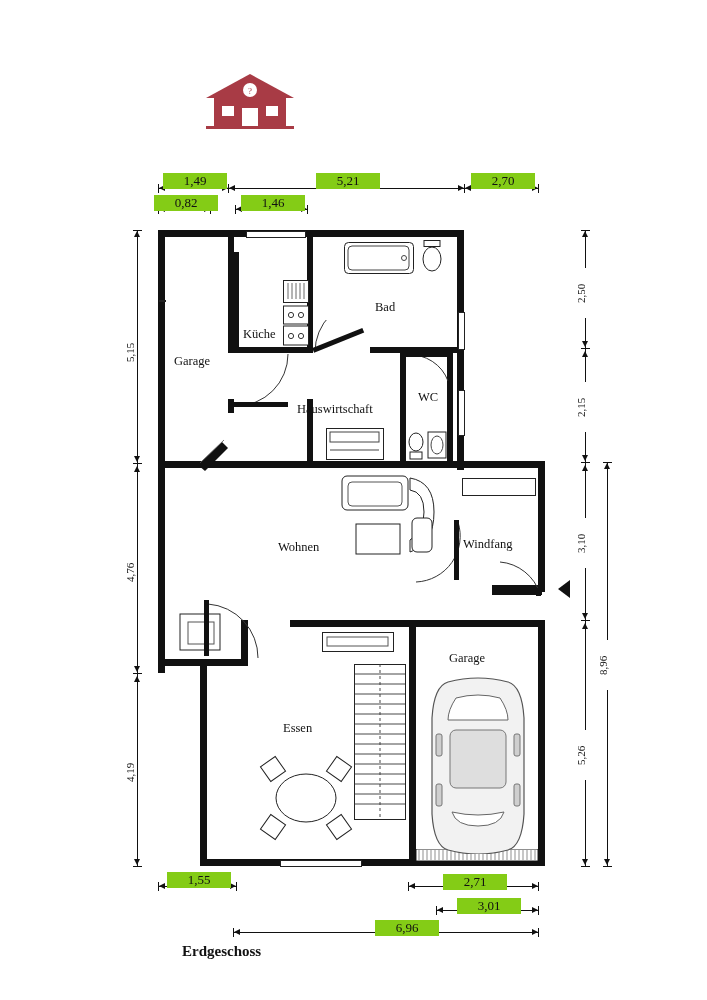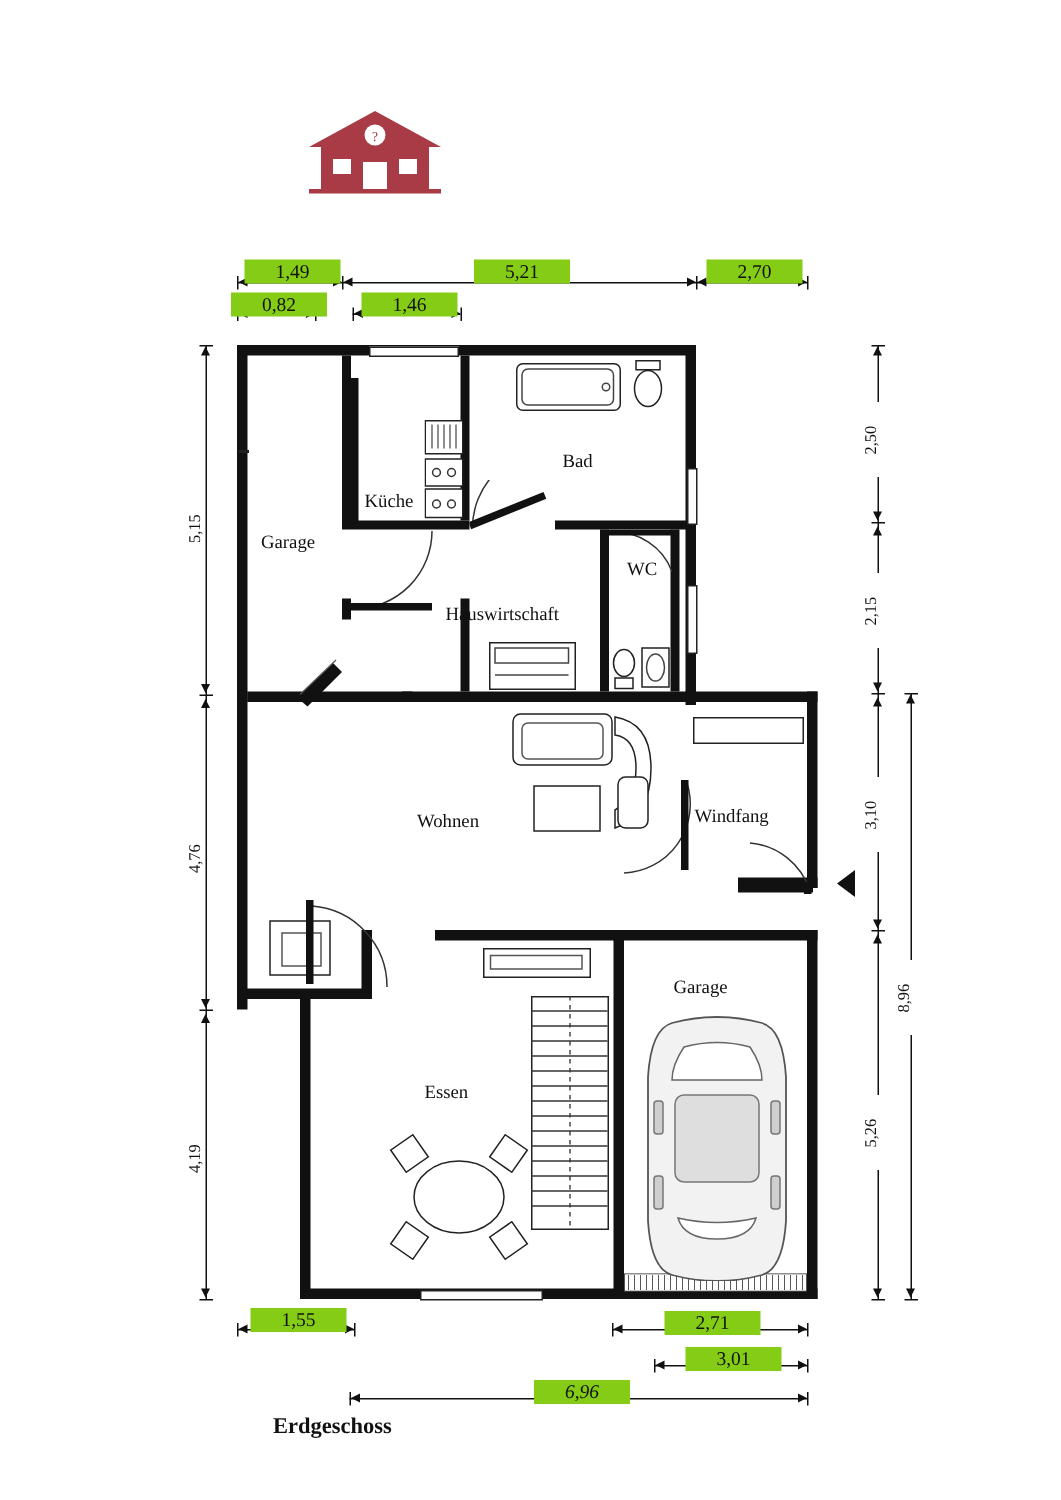--- a/index.html
+++ b/index.html
@@ -387,7 +387,7 @@
   <div class="room" style="left:174px;top:354px;">Garage</div>
   <div class="room" style="left:243px;top:327px;">Küche</div>
   <div class="room" style="left:375px;top:300px;">Bad</div>
-  <div class="room" style="left:418px;top:372px;text-align:center;">WC</div>
+  <div class="room" style="left:418px;top:390px;text-align:center;">WC</div>
   <div class="room" style="left:297px;top:402px;">Hauswirtschaft</div>
   <div class="room" style="left:278px;top:540px;">Wohnen</div>
   <div class="room" style="left:463px;top:537px;">Windfang</div>

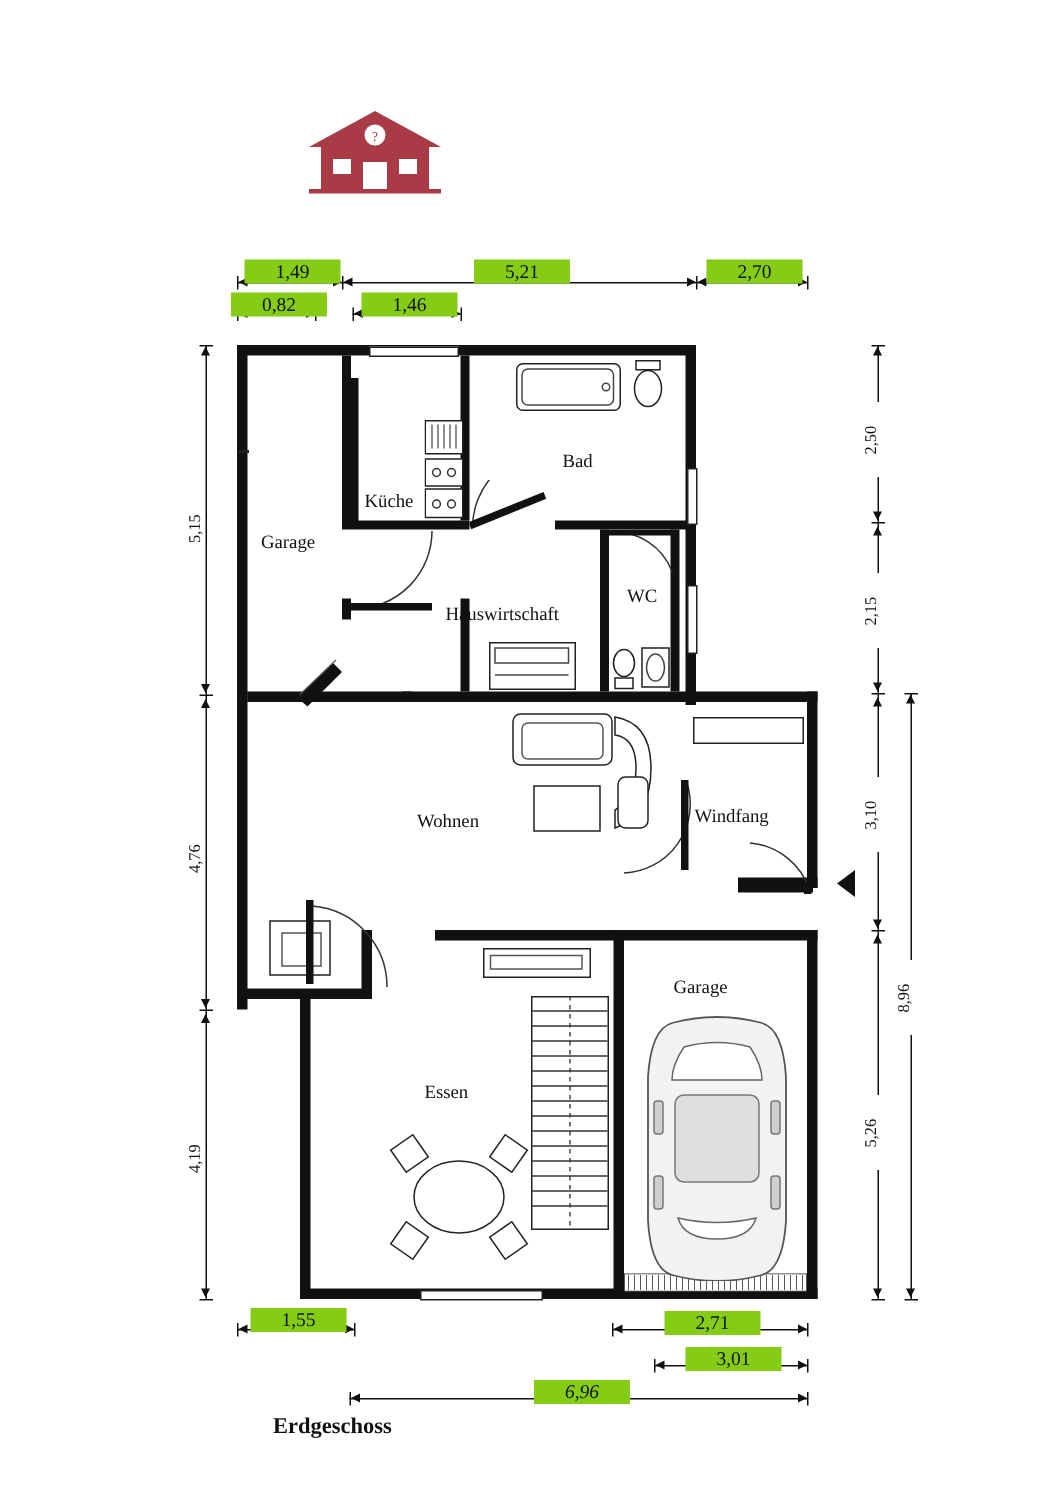--- a/index.html
+++ b/index.html
@@ -149,7 +149,7 @@
   <div class="tick-v" style="left:538px;top:928px;"></div>
   <div class="ar ar-l" style="left:234px;top:929px;"></div>
   <div class="ar ar-r" style="left:532px;top:929px;"></div>
-  <div class="dlabel-h" style="left:356px;top:920px;width:60px;font-style:italic;">6,96</div>
+  <div class="dlabel-h" style="left:375px;top:920px;width:60px;">6,96</div>
 
   <div class="w" style="left:158px;top:230px;width:306px;height:7px;"></div>
 

